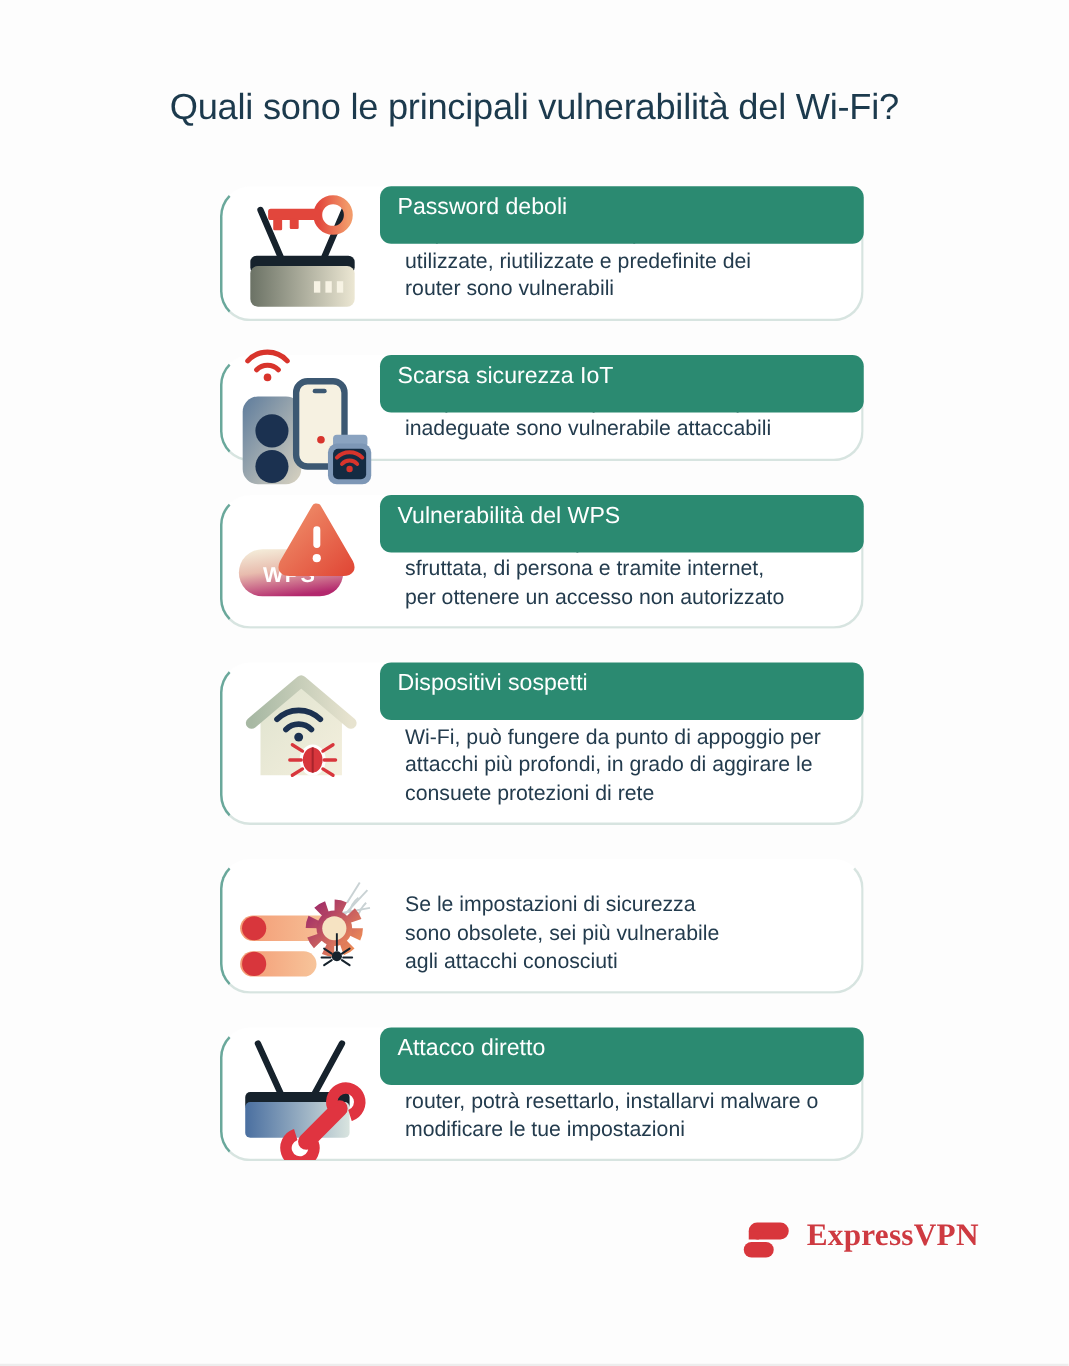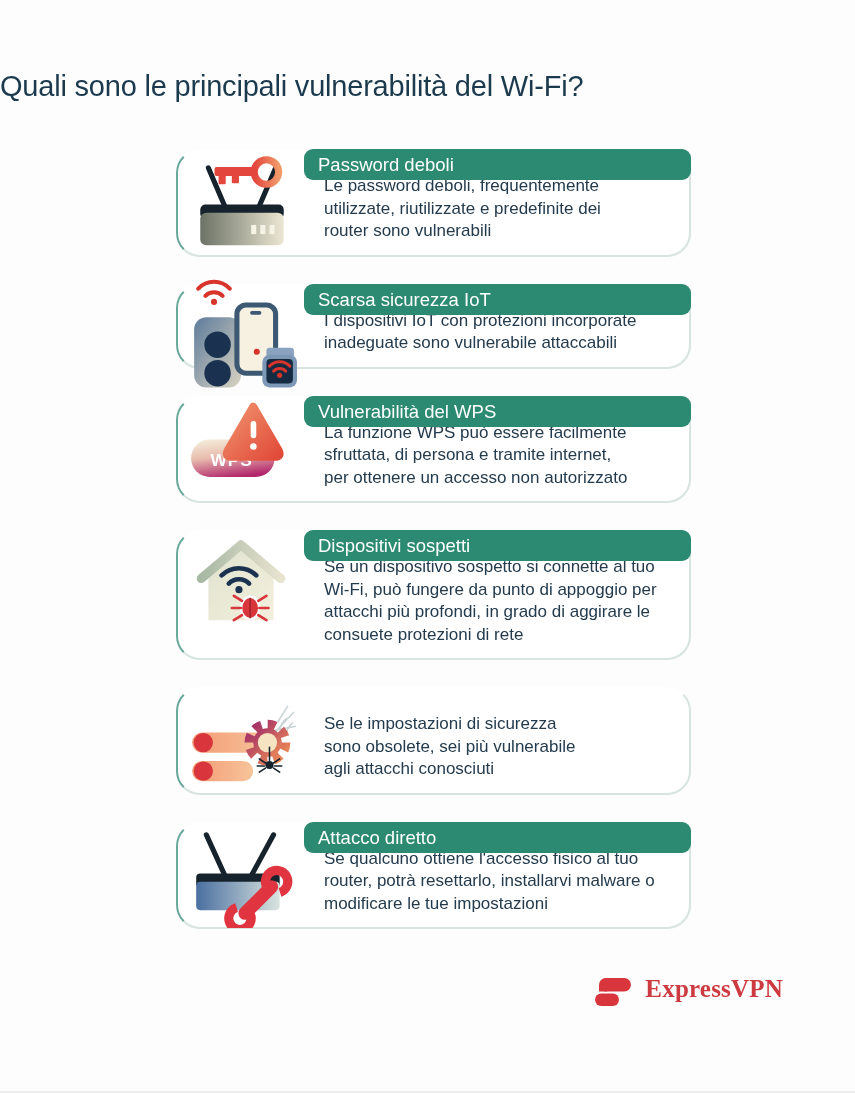--- a/index.html
+++ b/index.html
@@ -11,6 +11,7 @@
   }
   .page-title{
     padding-top:70px;
+    text-align:center;
     font-size:29px;
     font-weight:500;
     letter-spacing:-0.2px;

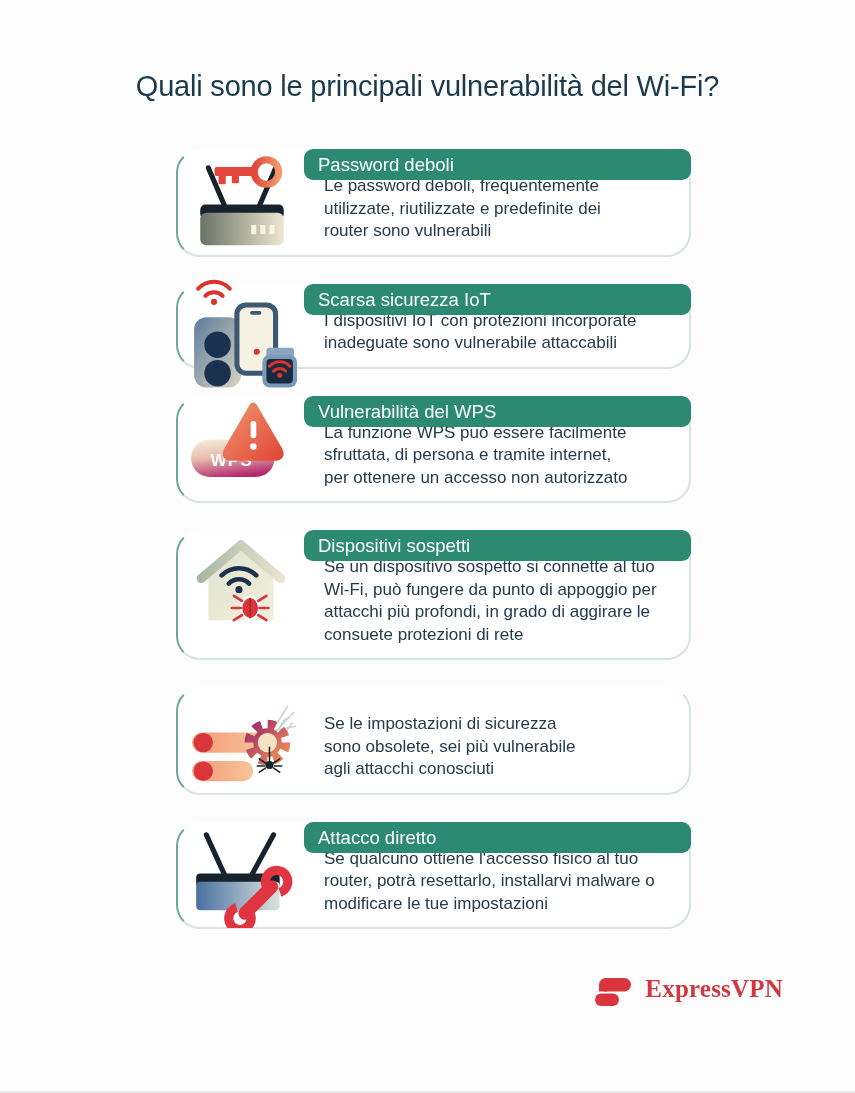--- a/index.html
+++ b/index.html
@@ -40,7 +40,7 @@
   .card-bar{
     position:absolute;
     top:0; left:140px; right:0;
-    height:31px;
+    height:46px;
     background:#2b8a71;
     border-radius:9px;
     color:#ffffff;

